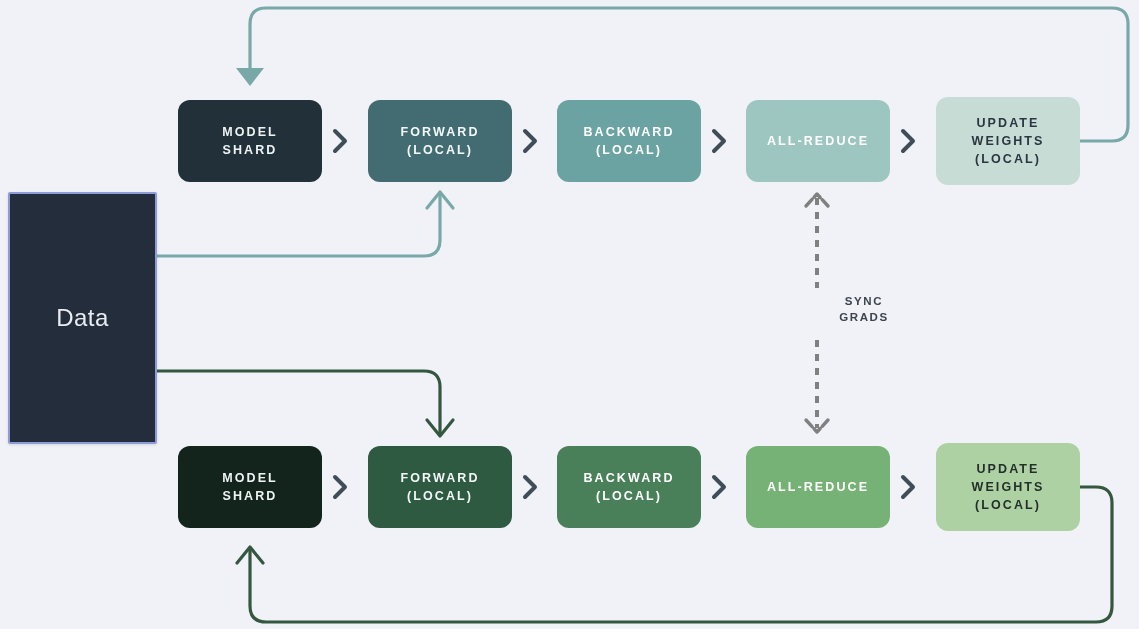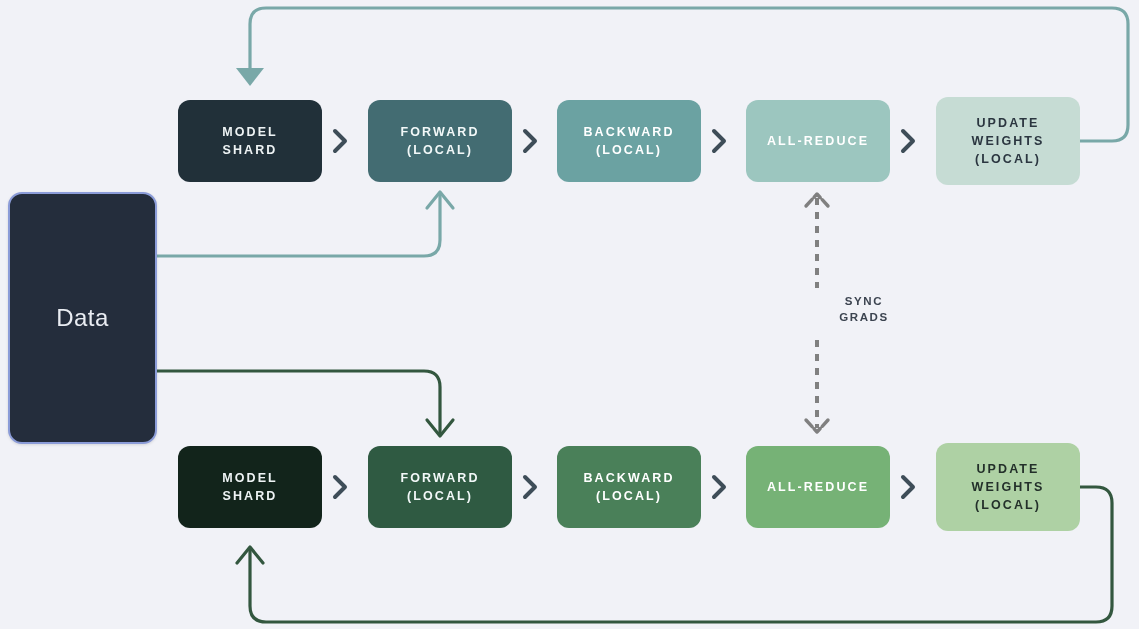--- a/index.html
+++ b/index.html
@@ -46,7 +46,7 @@
     top: 192px;
     width: 149px;
     height: 252px;
-    border-radius: 14px;
+    border-radius: 2px;
     background: #242d3c;
     border: 2px solid #8b9cd8;
     box-shadow: 0 1px 3px rgba(0,0,0,0.12);

